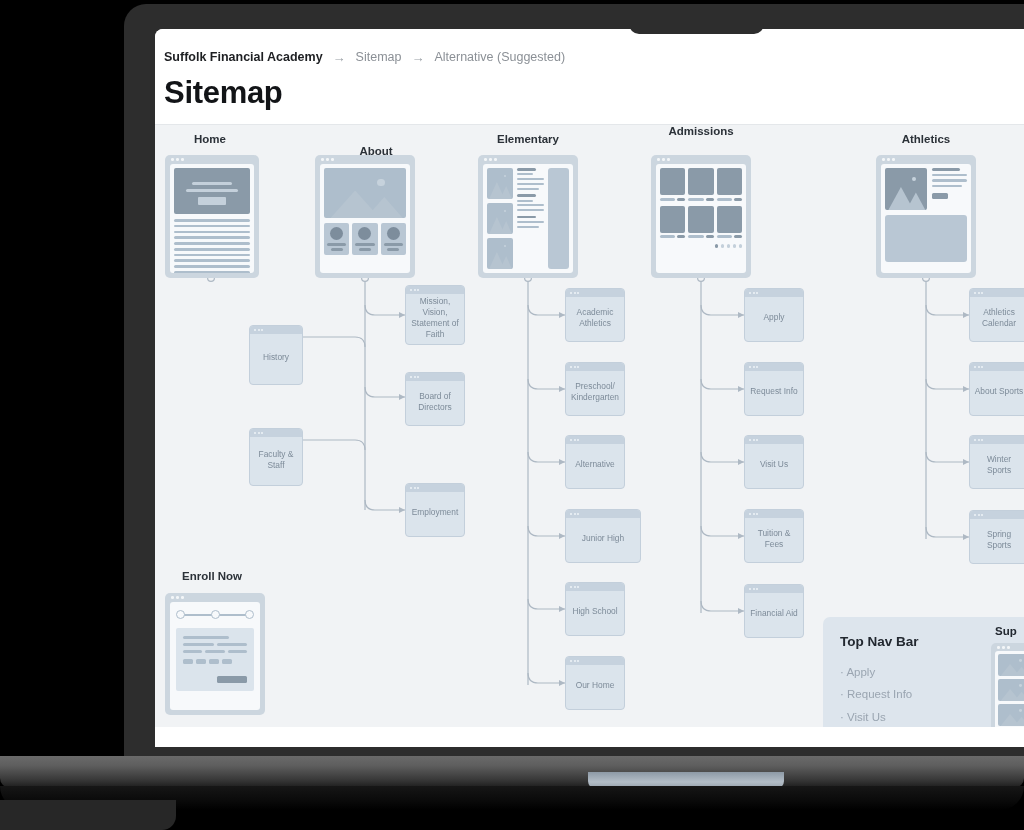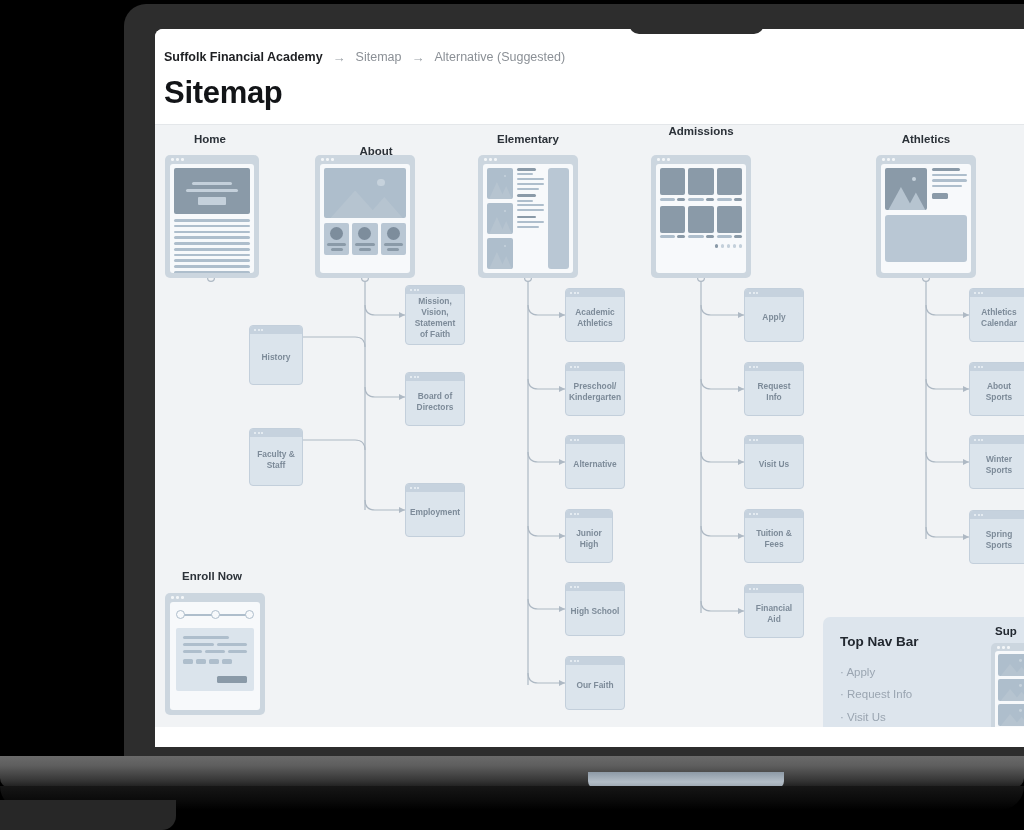--- a/index.html
+++ b/index.html
@@ -206,7 +206,7 @@
   }
   .node span {
     font-size: 8.4px;
-    font-weight: 700;
+    font-weight: 400;
     line-height: 1.32;
     color: #7d8b99;
   }

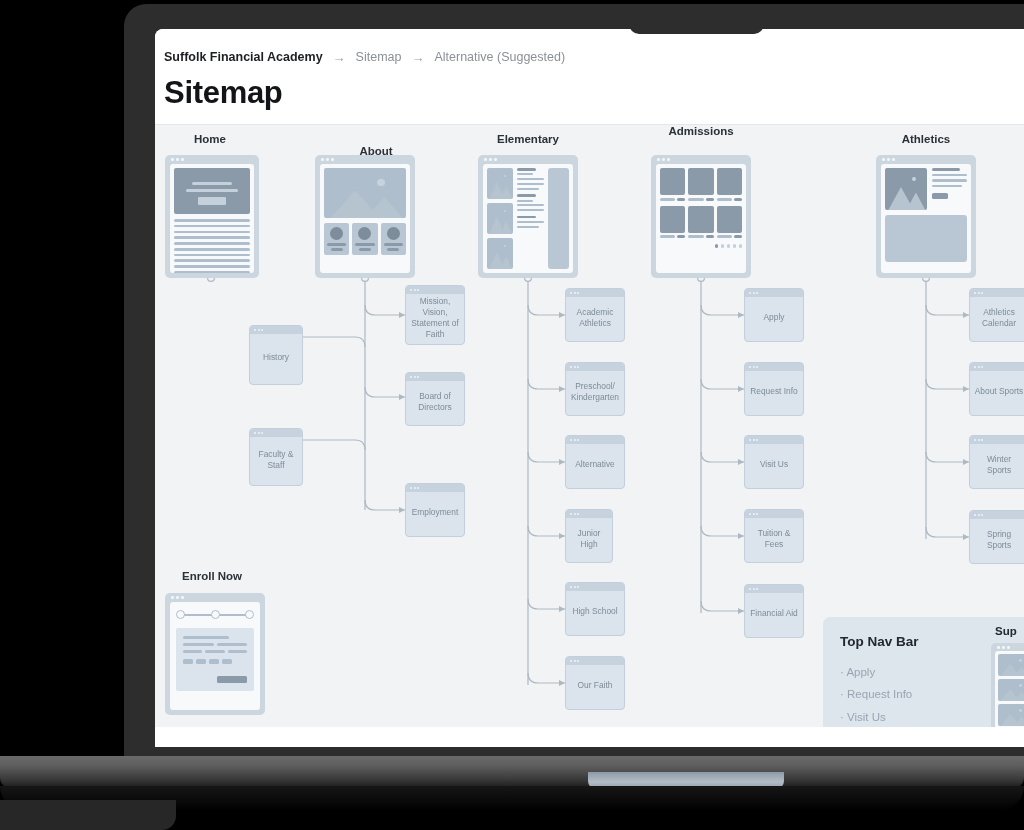--- a/index.html
+++ b/index.html
@@ -593,7 +593,7 @@
             </span>
           <span>Alternative</span>
         </div>
-        <div class="node" style="left:410px;top:384px;width:48px;height:54px;">
+        <div class="node" style="left:410px;top:384px;width:76px;height:54px;">
           <span class="nbar">
               <i></i>
               <i></i>

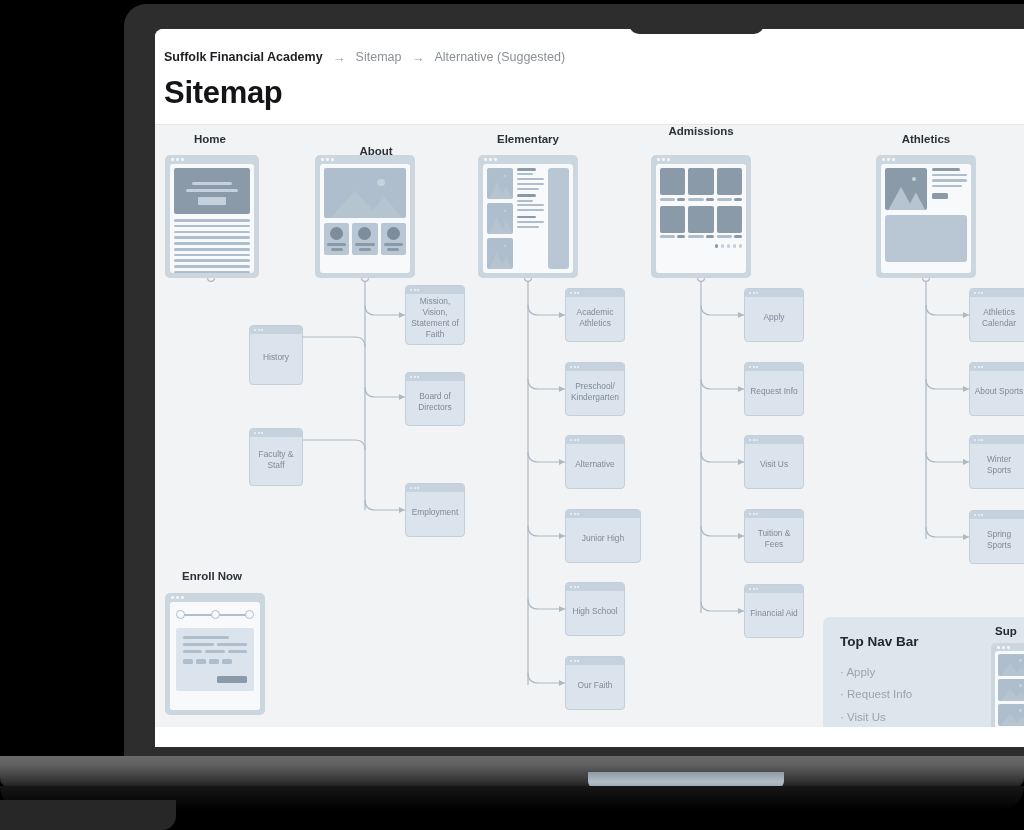--- a/index.html
+++ b/index.html
@@ -615,7 +615,7 @@
               <i></i>
               <i></i>
             </span>
-          <span>Our Faith</span>
+          <span>Our Home</span>
         </div>
 
         <div class="node" style="left:589px;top:163px;width:60px;height:54px;">

